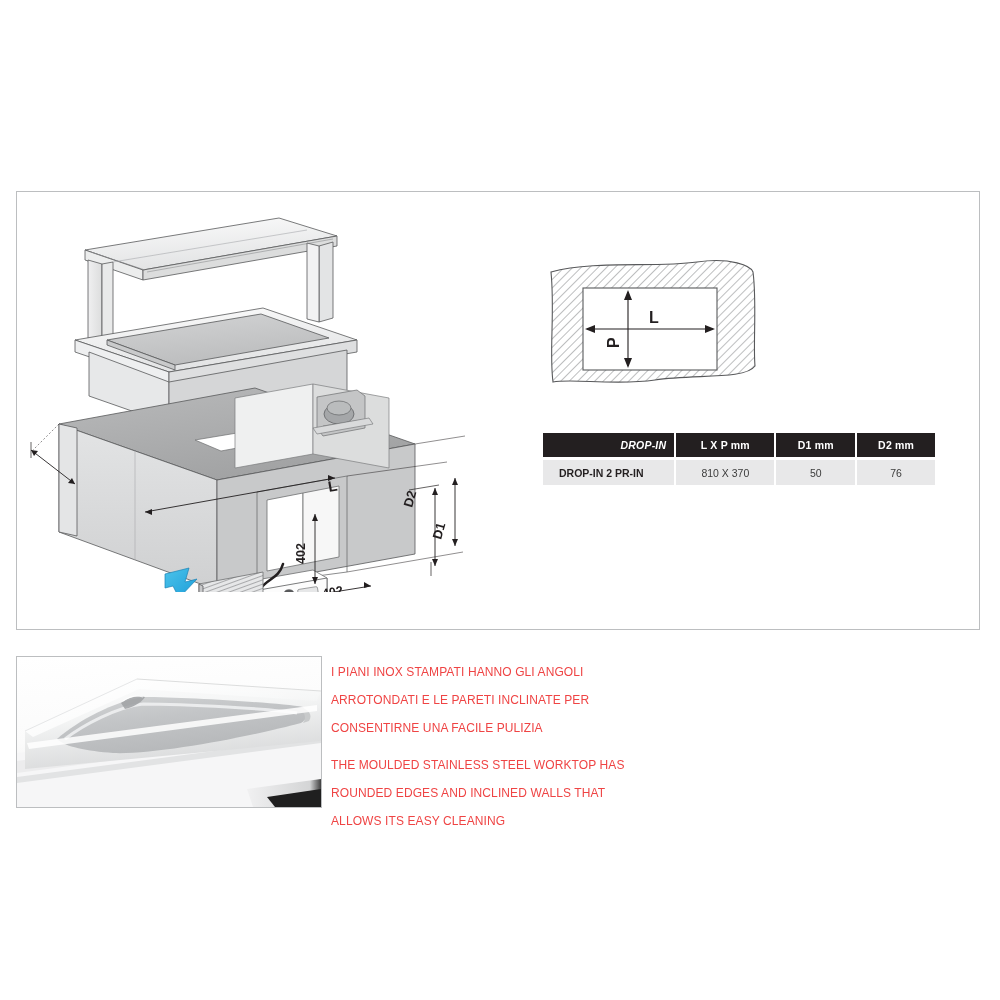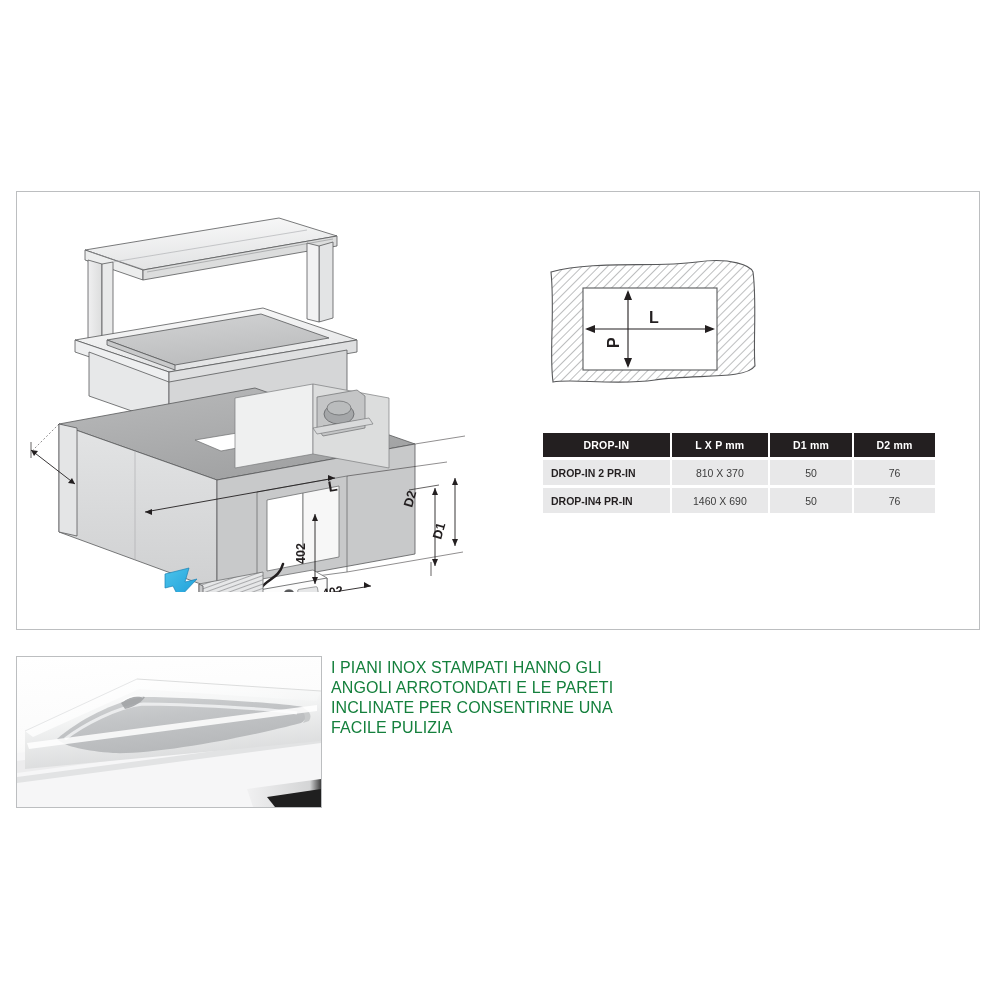--- a/index.html
+++ b/index.html
@@ -66,7 +66,8 @@
     white-space: nowrap;
   }
   #spec-table th.col-model {
-    text-align: center;
+    text-align: right;
+    font-style: italic;
   }
   #spec-table td {
     background: #e8e8e9;

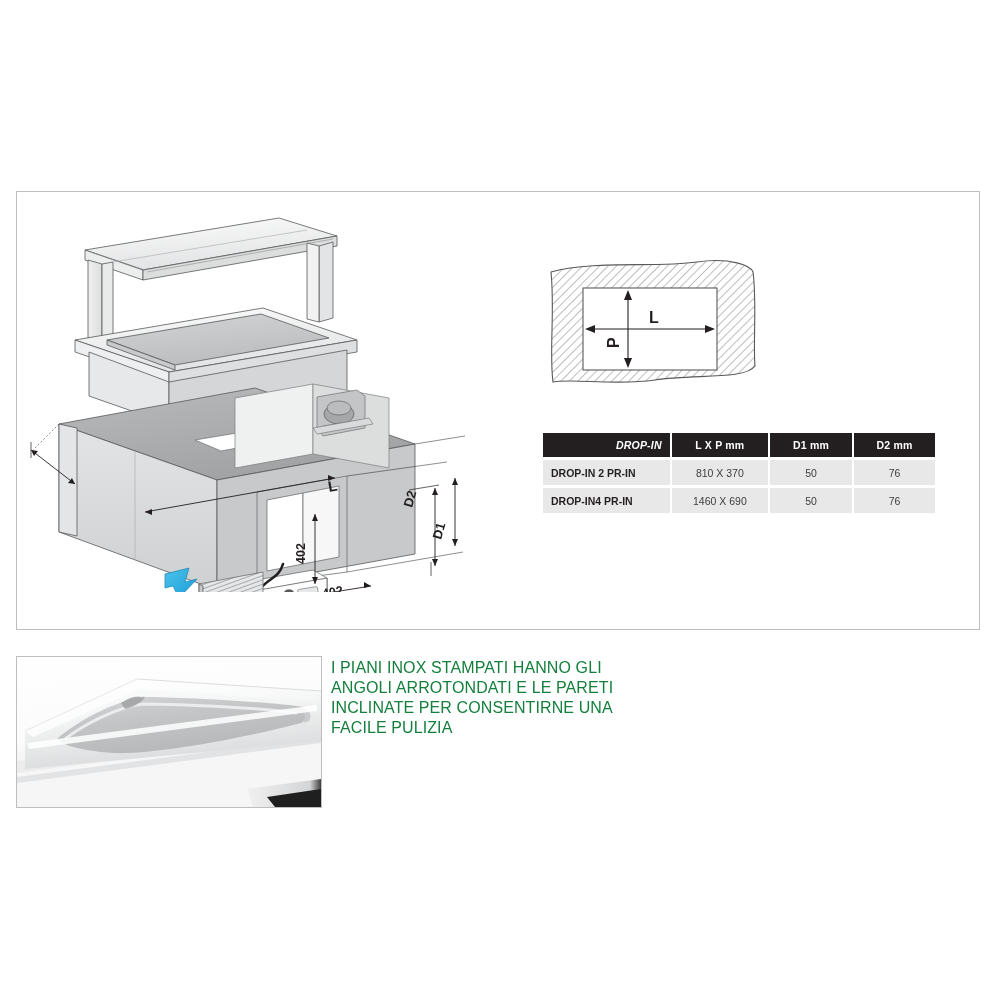--- a/index.html
+++ b/index.html
@@ -73,7 +73,7 @@
     background: #e8e8e9;
     color: #3c3c3c;
     height: 25px;
-    padding: 0 8px;
+    padding: 0 16px;
     text-align: center;
     white-space: nowrap;
   }

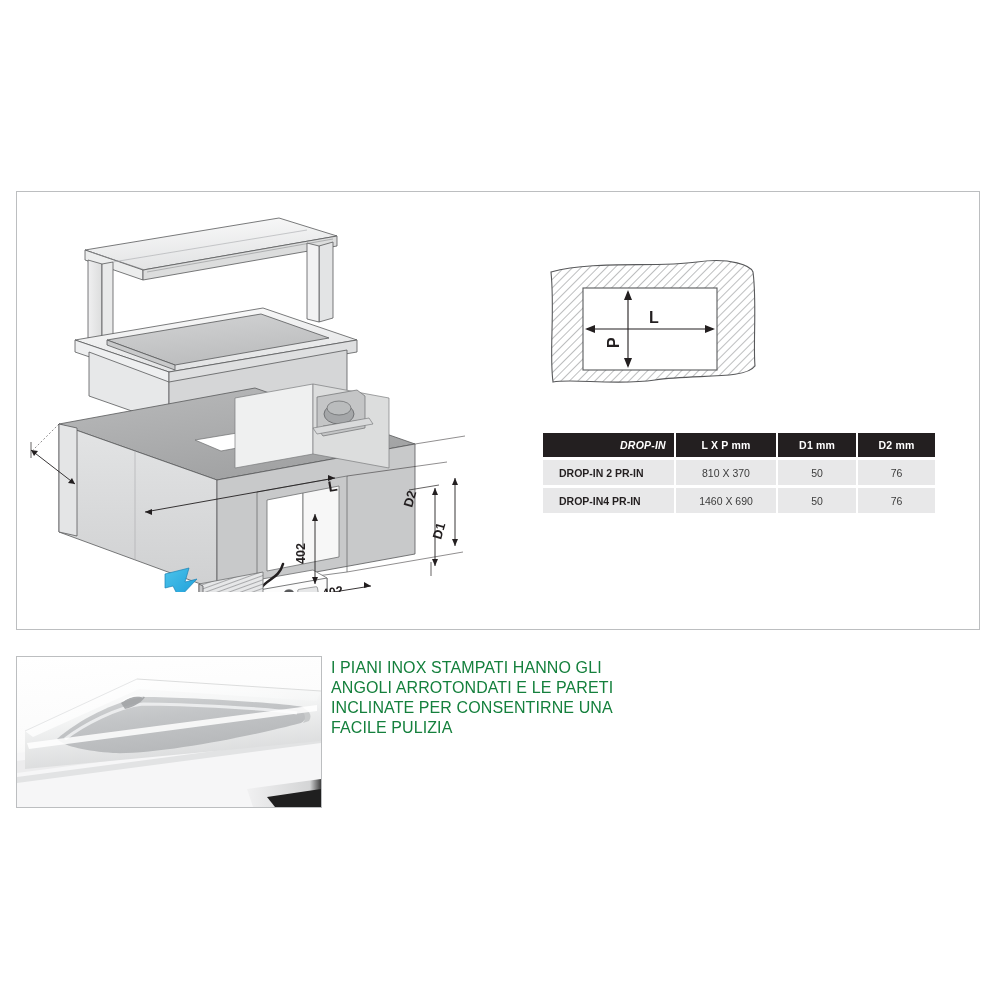--- a/index.html
+++ b/index.html
@@ -383,12 +383,6 @@
       <tr>
         <td class="col-model">DROP-IN 2 PR-IN</td>
         <td>810 X 370</td>
-        <td>50</td>
-        <td>76</td>
-      </tr>
-      <tr>
-        <td class="col-model">DROP-IN4 PR-IN</td>
-        <td>1460 X 690</td>
         <td>50</td>
         <td>76</td>
       </tr>

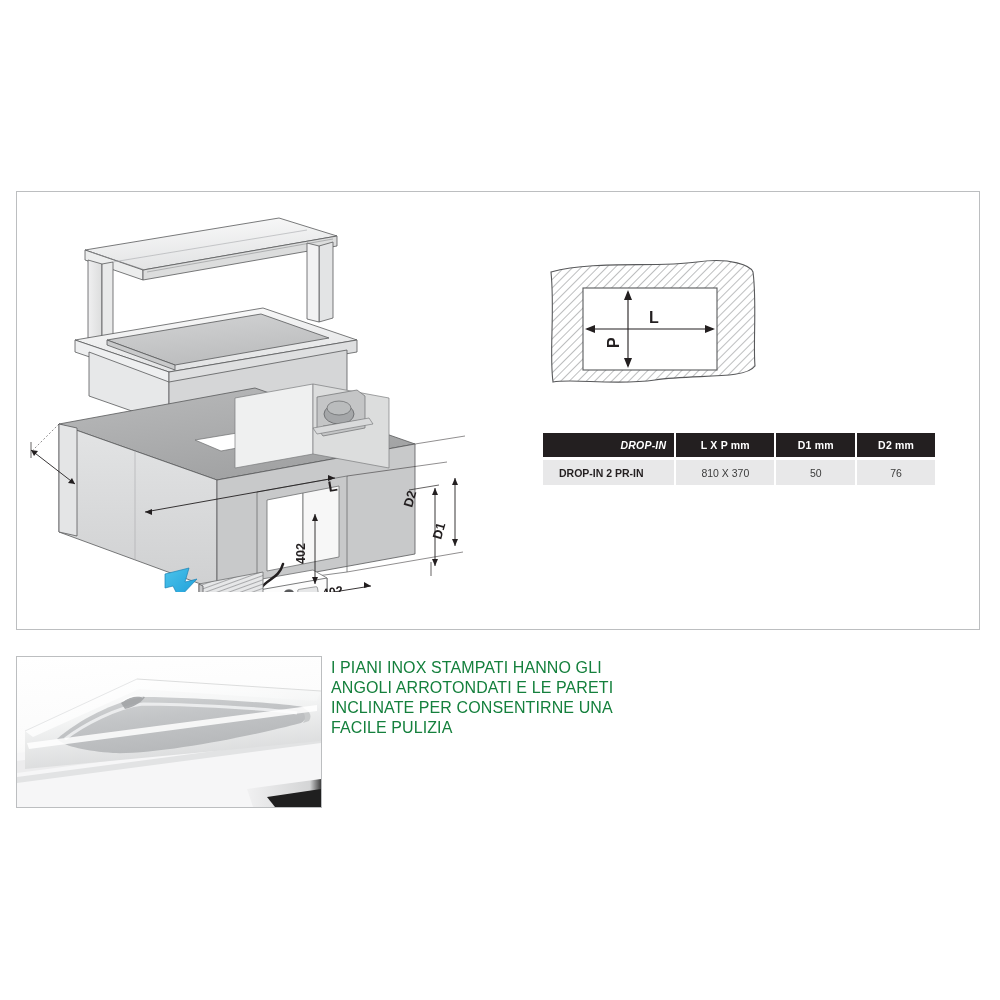--- a/index.html
+++ b/index.html
@@ -108,9 +108,9 @@
     width: 320px;
   }
   .caption-para {
-    font-size: 16px;
-    line-height: 20px;
-    color: #15803d;
+    font-size: 12px;
+    line-height: 28px;
+    color: #ef4444;
     letter-spacing: 0.1px;
   }
   #caption-it { margin: 0 0 9px 0; }

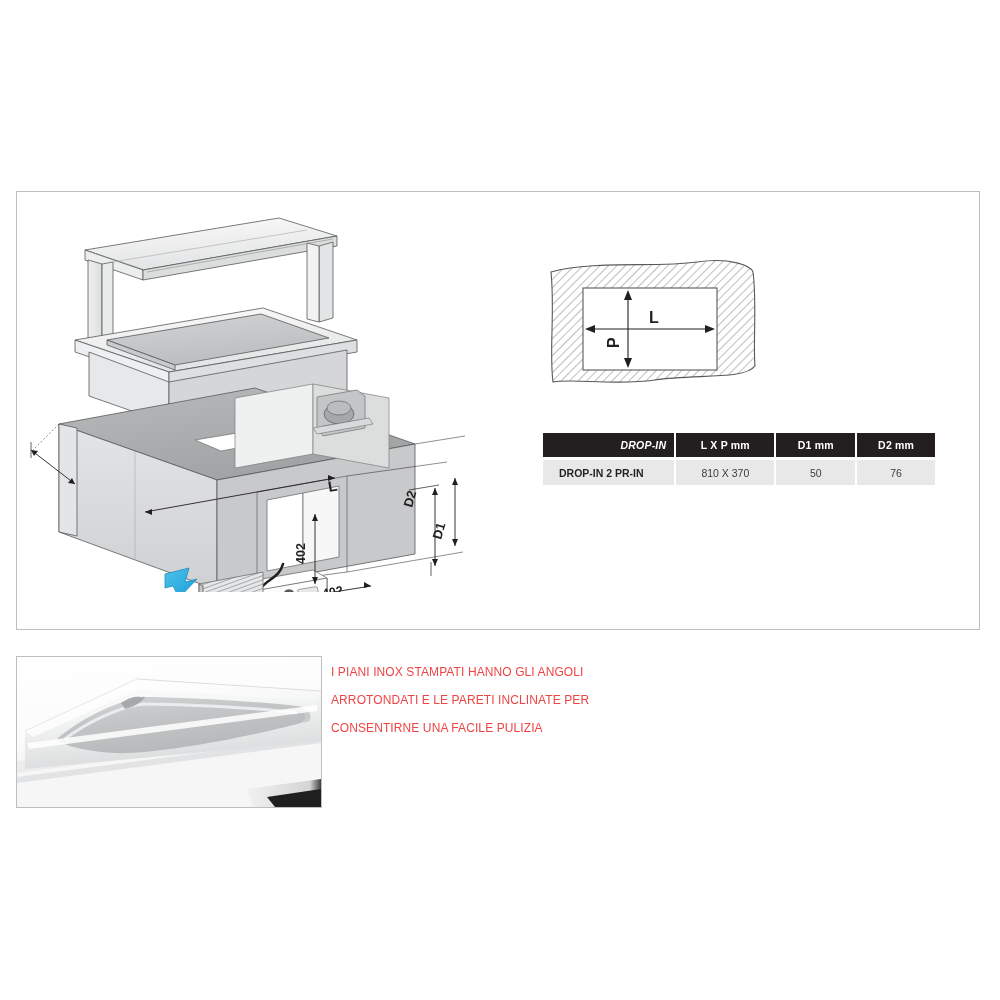--- a/index.html
+++ b/index.html
@@ -453,6 +453,7 @@
 
 <div id="caption-block">
   <p id="caption-it" class="caption-para">I PIANI INOX STAMPATI HANNO GLI ANGOLI ARROTONDATI E LE PARETI INCLINATE PER CONSENTIRNE UNA FACILE PULIZIA</p>
+  <p id="caption-en" class="caption-para">THE MOULDED STAINLESS STEEL WORKTOP HAS ROUNDED EDGES AND INCLINED WALLS THAT ALLOWS ITS EASY CLEANING</p>
 </div>
 
 </body></html>

